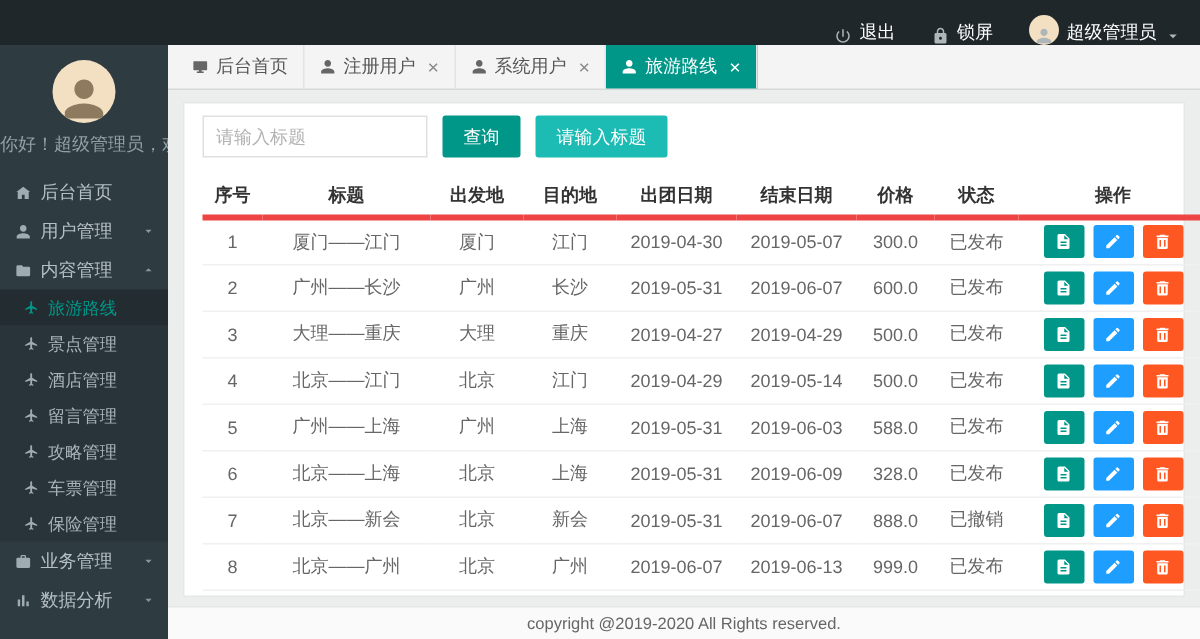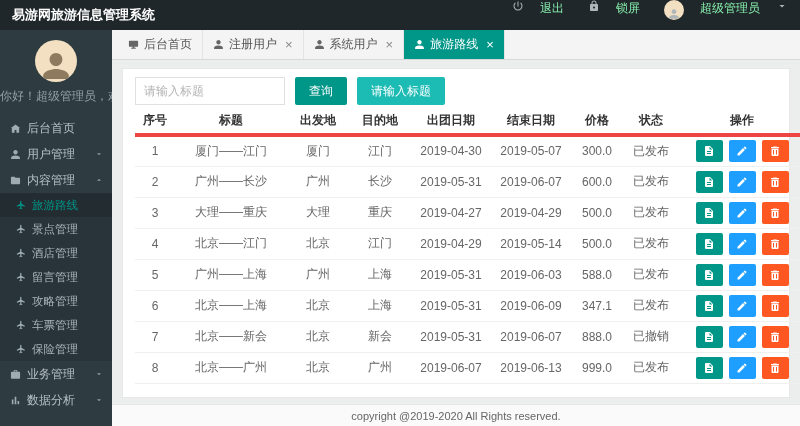--- a/index.html
+++ b/index.html
@@ -61,7 +61,6 @@
 <div class="app">
 
   <header class="navbar" style="background: rgb(32, 39, 43);">
-    <div class="brand">易游网旅游信息管理系统</div>
     <div class="nav-right">
       <div class="nav-item">
         <span class="icon">

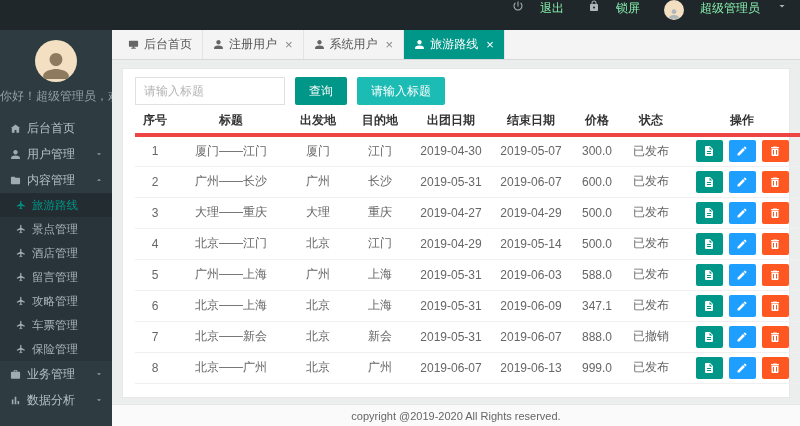--- a/index.html
+++ b/index.html
@@ -12,7 +12,7 @@
   .navbar { flex:0 0 30px; height:30px; background:#20272b; display:flex; align-items:center; }
   .brand { color:#fff; font-size:13px; font-weight:bold; padding:0 12px; white-space:nowrap; }
   .nav-right { margin-left:auto; display:flex; align-items:center; height:100%; }
-  .nav-item { display:flex; align-items:flex-start; gap:16px; color:#86efac; font-size:12px; padding:0 12px; height:100%; cursor:pointer; }
+  .nav-item { display:flex; align-items:flex-end; gap:5px; color:#ffffff; font-size:12px; padding:0 12px; height:100%; cursor:pointer; }
   .nav-item .icon { font-size:12px; color:#aeb6ba; }
   .avatar { border-radius:50%; background:#f3dfc1; color:#8d7a5f; display:flex; align-items:flex-end; justify-content:center; overflow:hidden; }
   .avatar.sm { width:20px; height:20px; font-size:15px; }

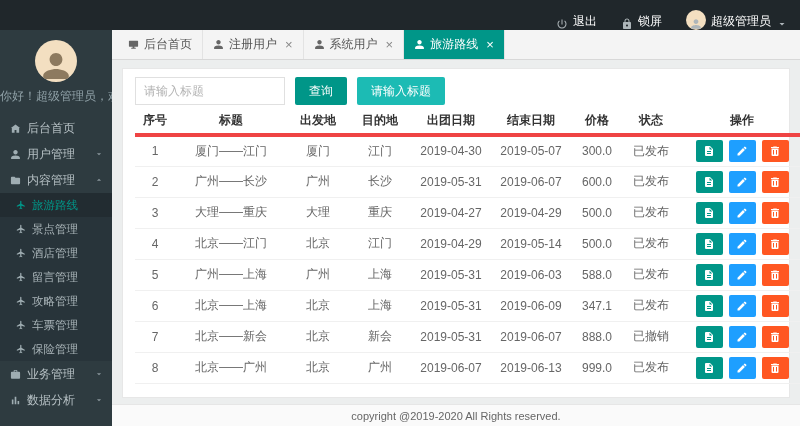--- a/index.html
+++ b/index.html
@@ -43,7 +43,7 @@
 
   .content { flex:1; min-height:0; padding:8px 10px 6px; }
   .card { background:#fff; height:100%; padding:8px 12px 4px; border:1px solid #e7e7e7; }
-  .toolbar { display:flex; align-items:flex-start; gap:10px; margin-bottom:2px; }
+  .toolbar { display:flex; align-items:flex-start; gap:10px; margin-bottom:12px; }
   .search { width:150px; height:28px; border:1px solid #e0e0e0; padding:0 8px; font-size:12px; color:#666; outline:none; background:#fff; font-family:inherit; }
   .search::placeholder { color:#b3b3b3; }
   .btn { height:28px; padding:0 14px; border:none; color:#fff; font-size:12px; border-radius:2px; cursor:pointer; font-family:inherit; white-space:nowrap; }

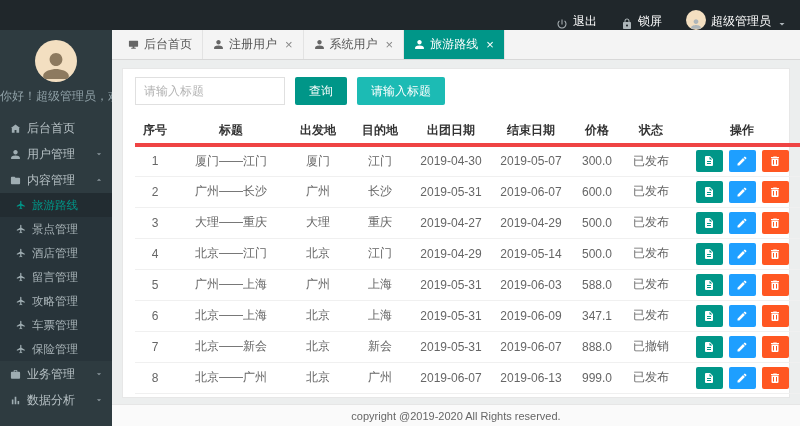--- a/index.html
+++ b/index.html
@@ -440,7 +440,7 @@
                   <td>上海</td>
                   <td>2019-05-31</td>
                   <td>2019-06-09</td>
-                  <td>347.1</td>
+                  <td>328.0</td>
                   <td>已发布</td>
                   <td><button class="act" style="background: rgb(0, 150, 136);">
                       <span class="icon">

